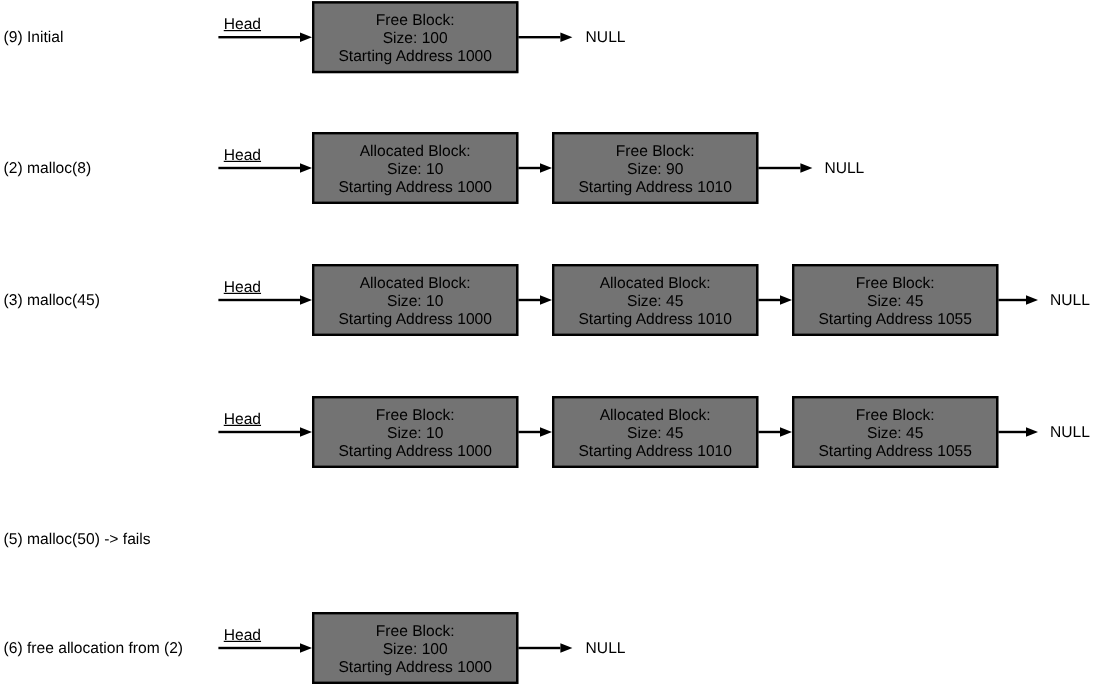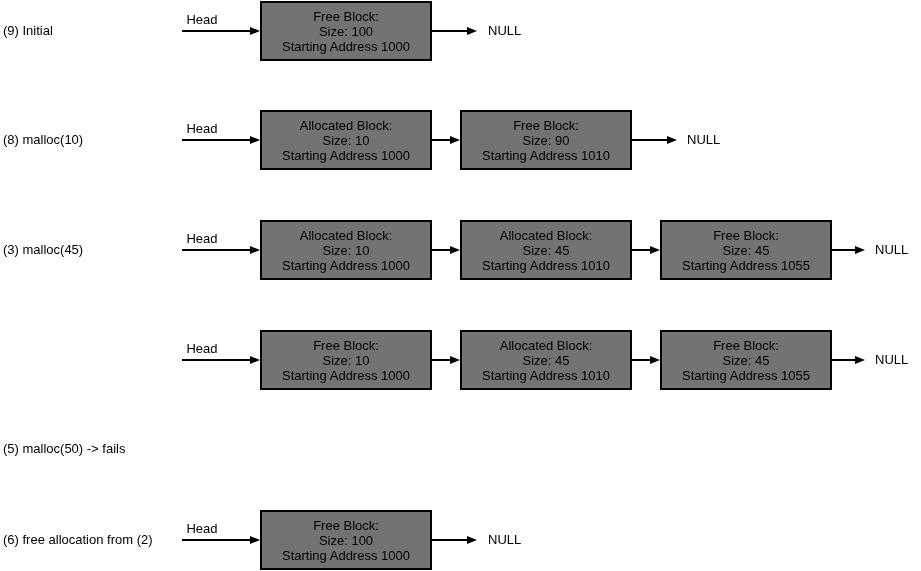--- a/index.html
+++ b/index.html
@@ -22,6 +22,7 @@
     width:40px;
     text-align:center;
     line-height:15px;
+    text-decoration:underline;
   }
   .null-label {
     position:absolute;

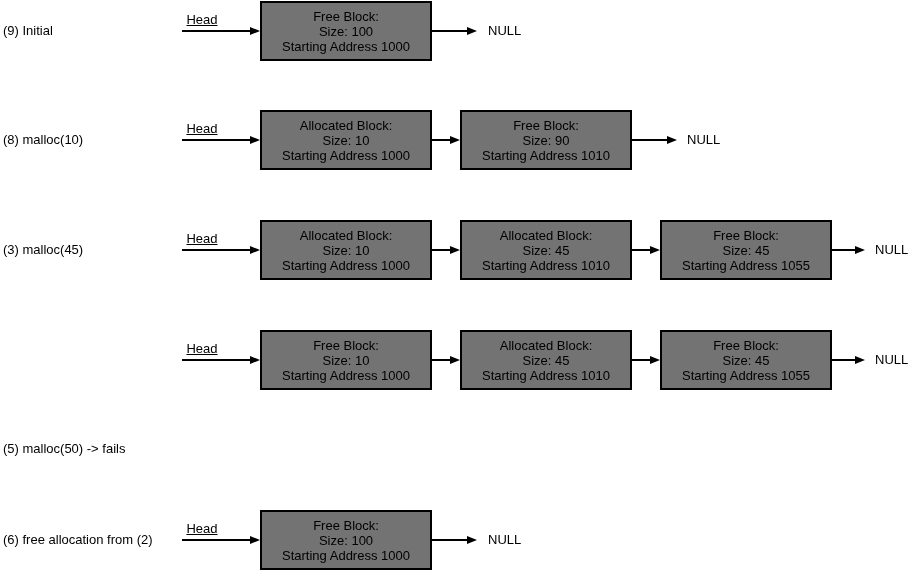--- a/index.html
+++ b/index.html
@@ -74,7 +74,7 @@
   <div class="arrow" style="left:432px;top:30px;width:35px"></div>
   <div class="null-label" style="left:488px;top:23px">NULL</div>
 
-  <div class="row-label" style="left:3px;top:132px">(8) malloc(10)</div>
+  <div class="row-label" style="left:3px;top:132px">(2) malloc(8)</div>
   <div class="head-label" style="left:182px;top:121px">Head</div>
   <div class="arrow" style="left:182px;top:139px;width:68px"></div>
   <div class="block" style="left:260px;top:110px">

